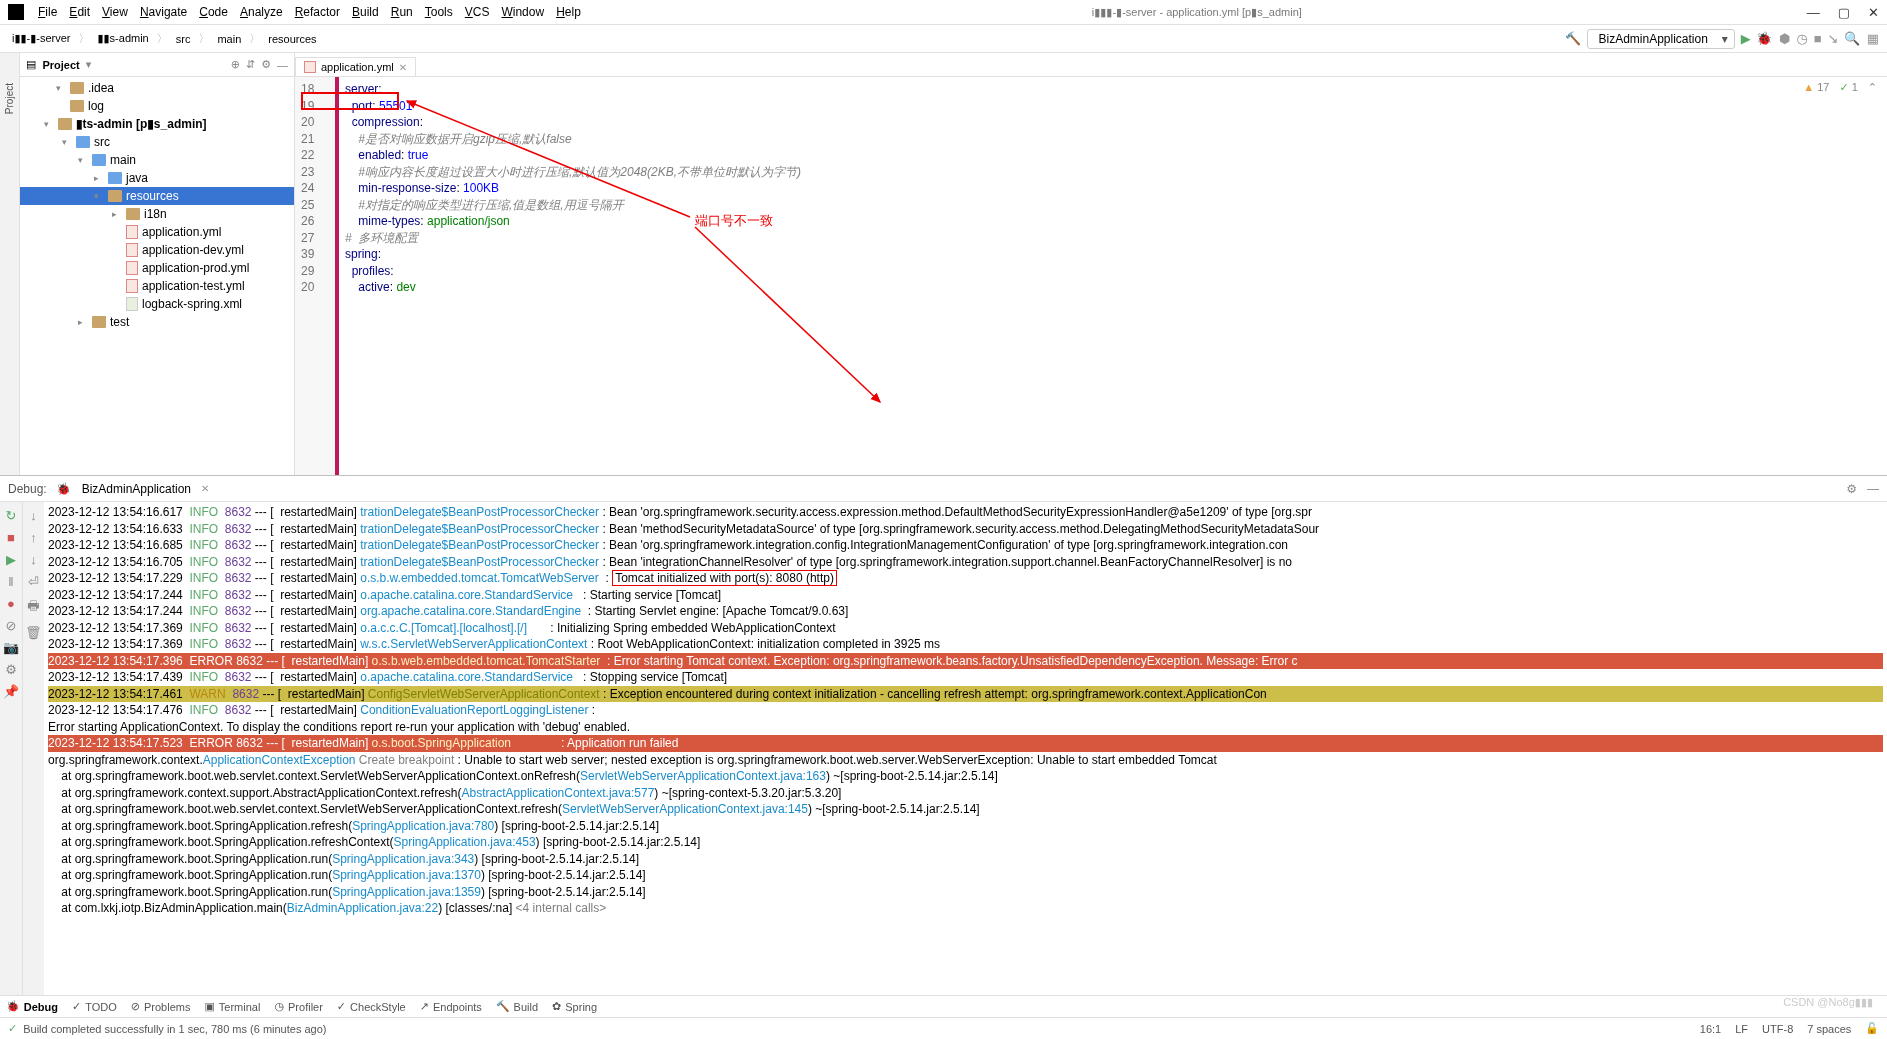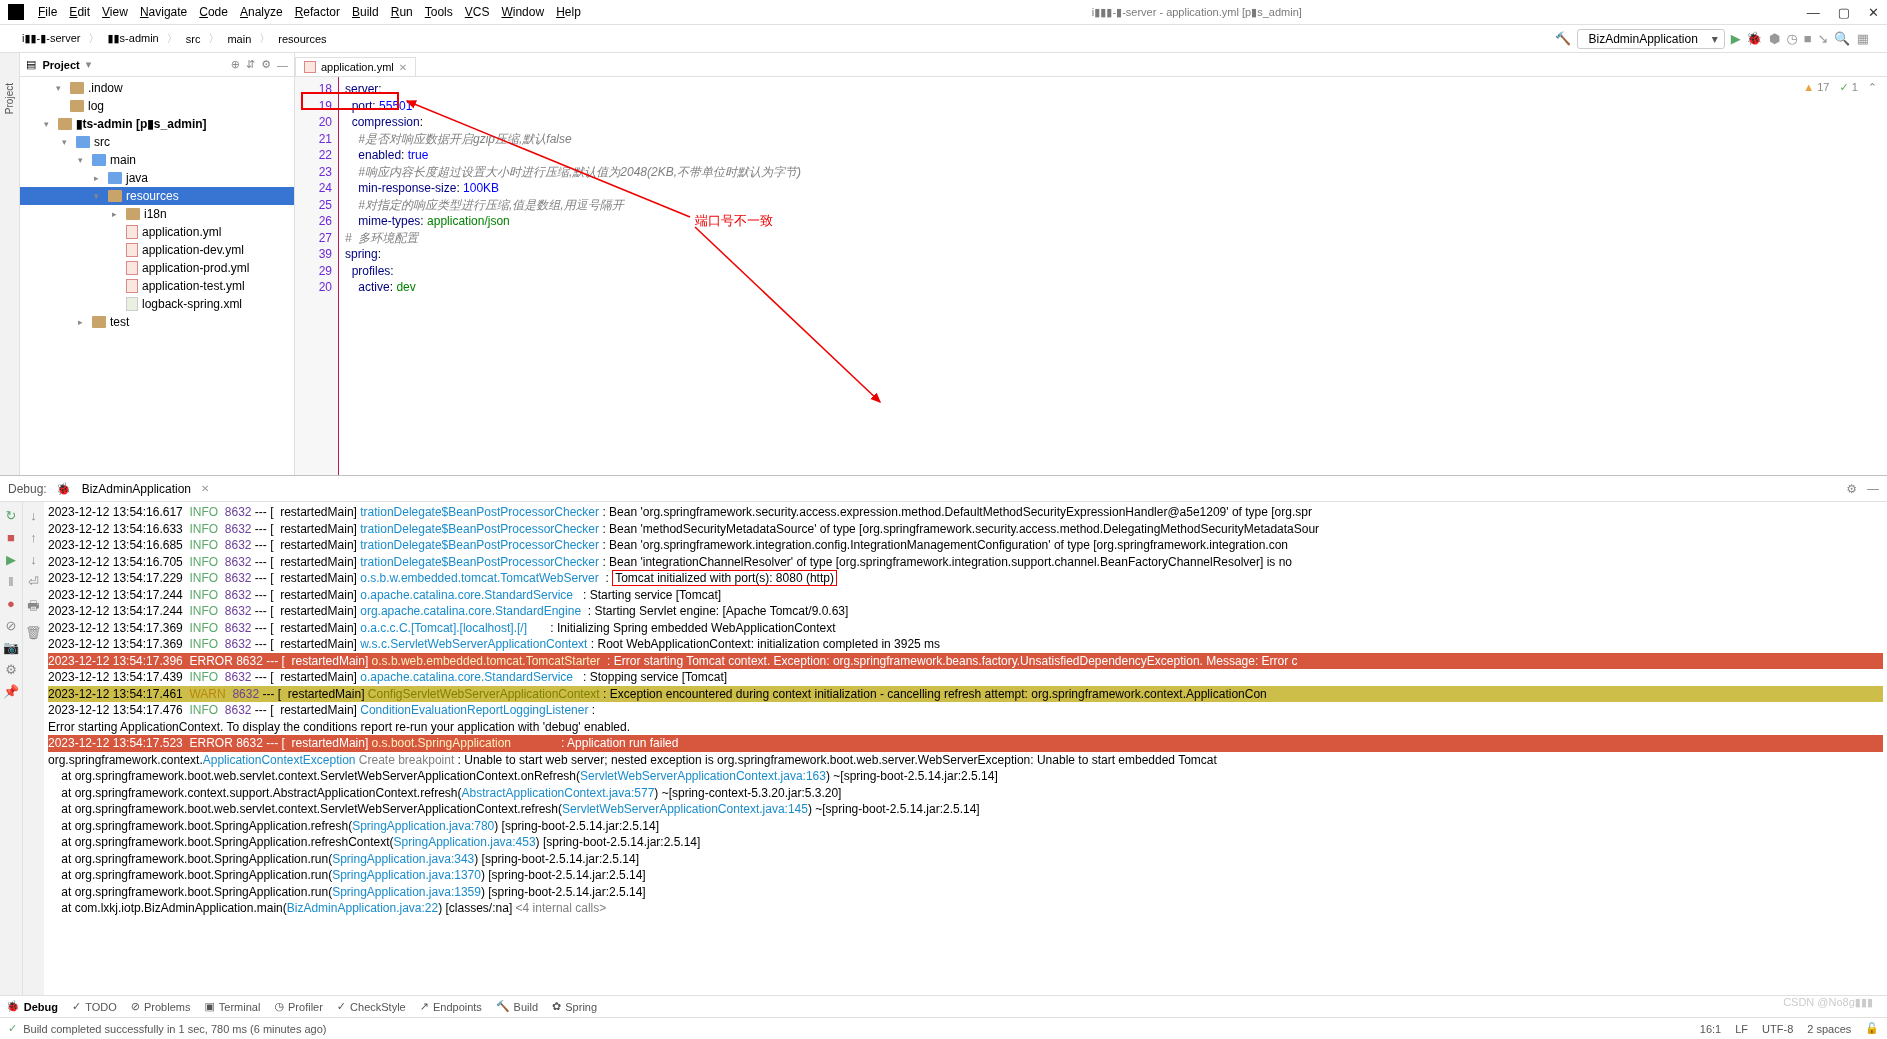--- a/index.html
+++ b/index.html
@@ -11,7 +11,7 @@
 .menubar .mitem u{text-decoration:underline}
 .menubar .title{flex:1;text-align:center;color:#7a7a7a;font-size:11px}
 .menubar .winbtns{display:flex;gap:18px;color:#333;font-size:13px}
-.toolbar{display:flex;align-items:center;height:28px;padding:0 18px;border-bottom:1px solid #e0e0e0;gap:12px}
+.toolbar{display:flex;align-items:center;height:28px;padding:0 8px;border-bottom:1px solid #e0e0e0;gap:12px}
 .breadcrumb{display:flex;align-items:center;gap:2px;font-size:11px}
 .crumb{padding:2px 4px}
 .crumb-sep{color:#aaa;padding:0 2px}

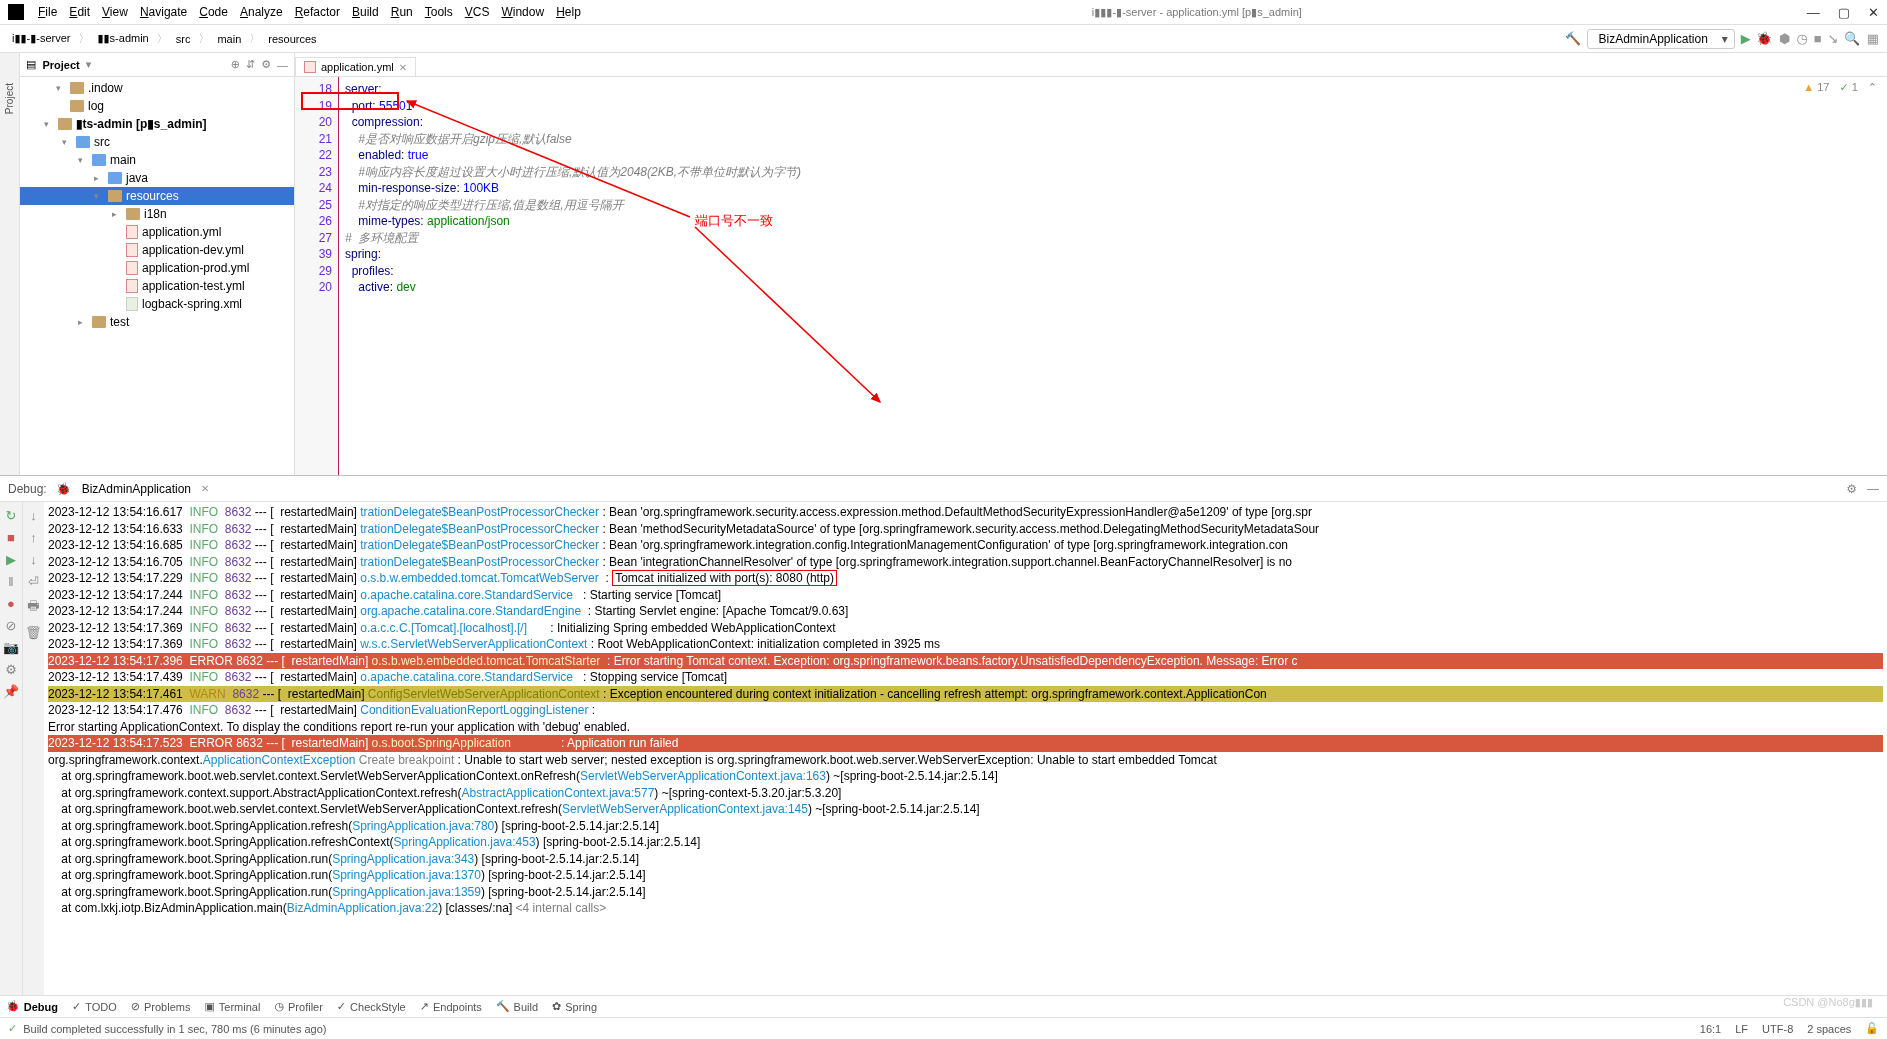--- a/index.html
+++ b/index.html
@@ -150,7 +150,7 @@
           <div class="node" style="--ind: 36px;">
             <span class="expander">▾</span>
             <span class="dir-icon"></span>
-            <span>.indow</span>
+            <span>.idea</span>
           </div>
           <div class="node" style="--ind: 36px;">
             <span class="expander"></span>

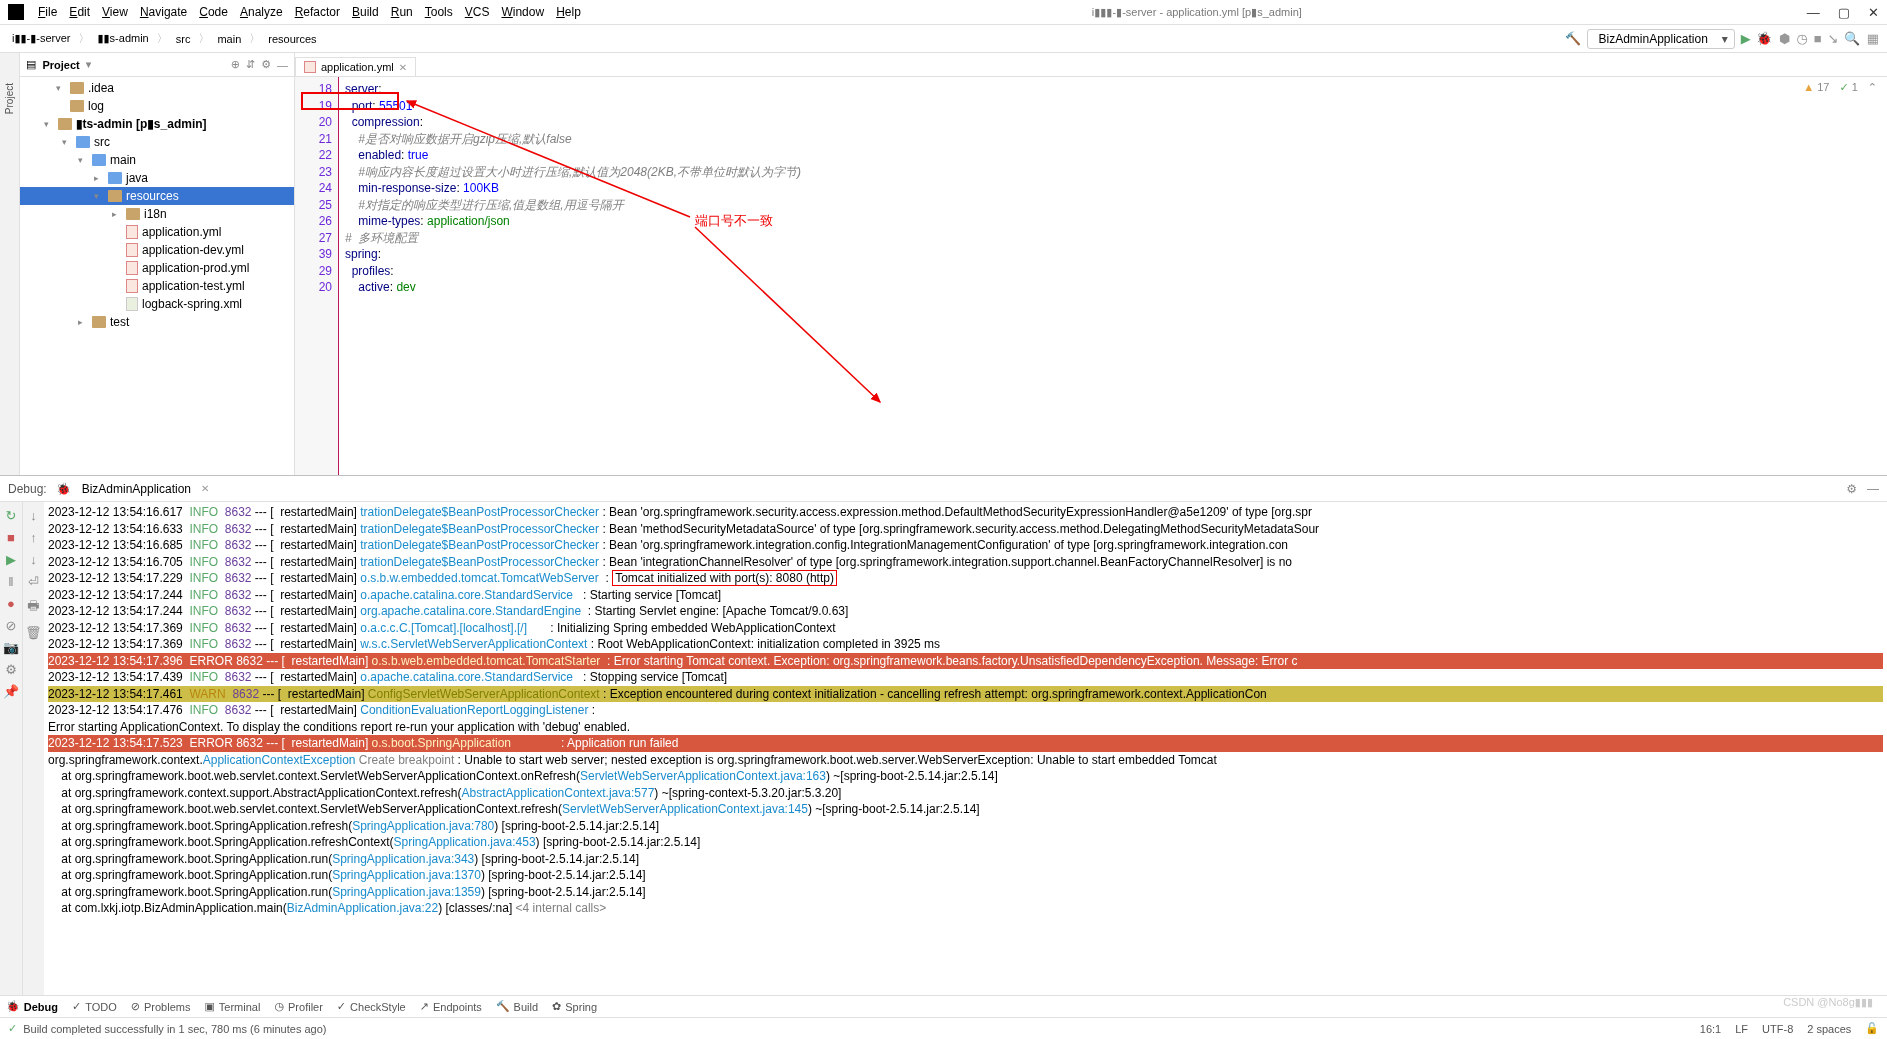--- a/index.html
+++ b/index.html
@@ -43,7 +43,7 @@
 .tab .close{color:#999;font-size:10px}
 .tab-icon{width:12px;height:12px;background:#f9e7e0;border:1px solid #d88;display:inline-block}
 .code-area{display:flex;flex:1;position:relative;overflow:hidden}
-.gutter{width:44px;background:#f7f7f7;color:#6d28d9;text-align:right;padding:4px 6px;font-family:"JetBrains Mono",Consolas,monospace;font-size:12px;line-height:16.5px;border-right:1px solid #be185d}
+.gutter{width:44px;background:#f7f7f7;color:#737373;text-align:left;padding:4px 6px;font-family:"JetBrains Mono",Consolas,monospace;font-size:12px;line-height:16.5px;border-right:4px solid #be185d}
 .code{flex:1;padding:4px 6px;font-family:"JetBrains Mono",Consolas,monospace;font-size:12px;line-height:16.5px;white-space:pre;position:relative}
 .kw{color:#000080}
 .num{color:#0000ff}

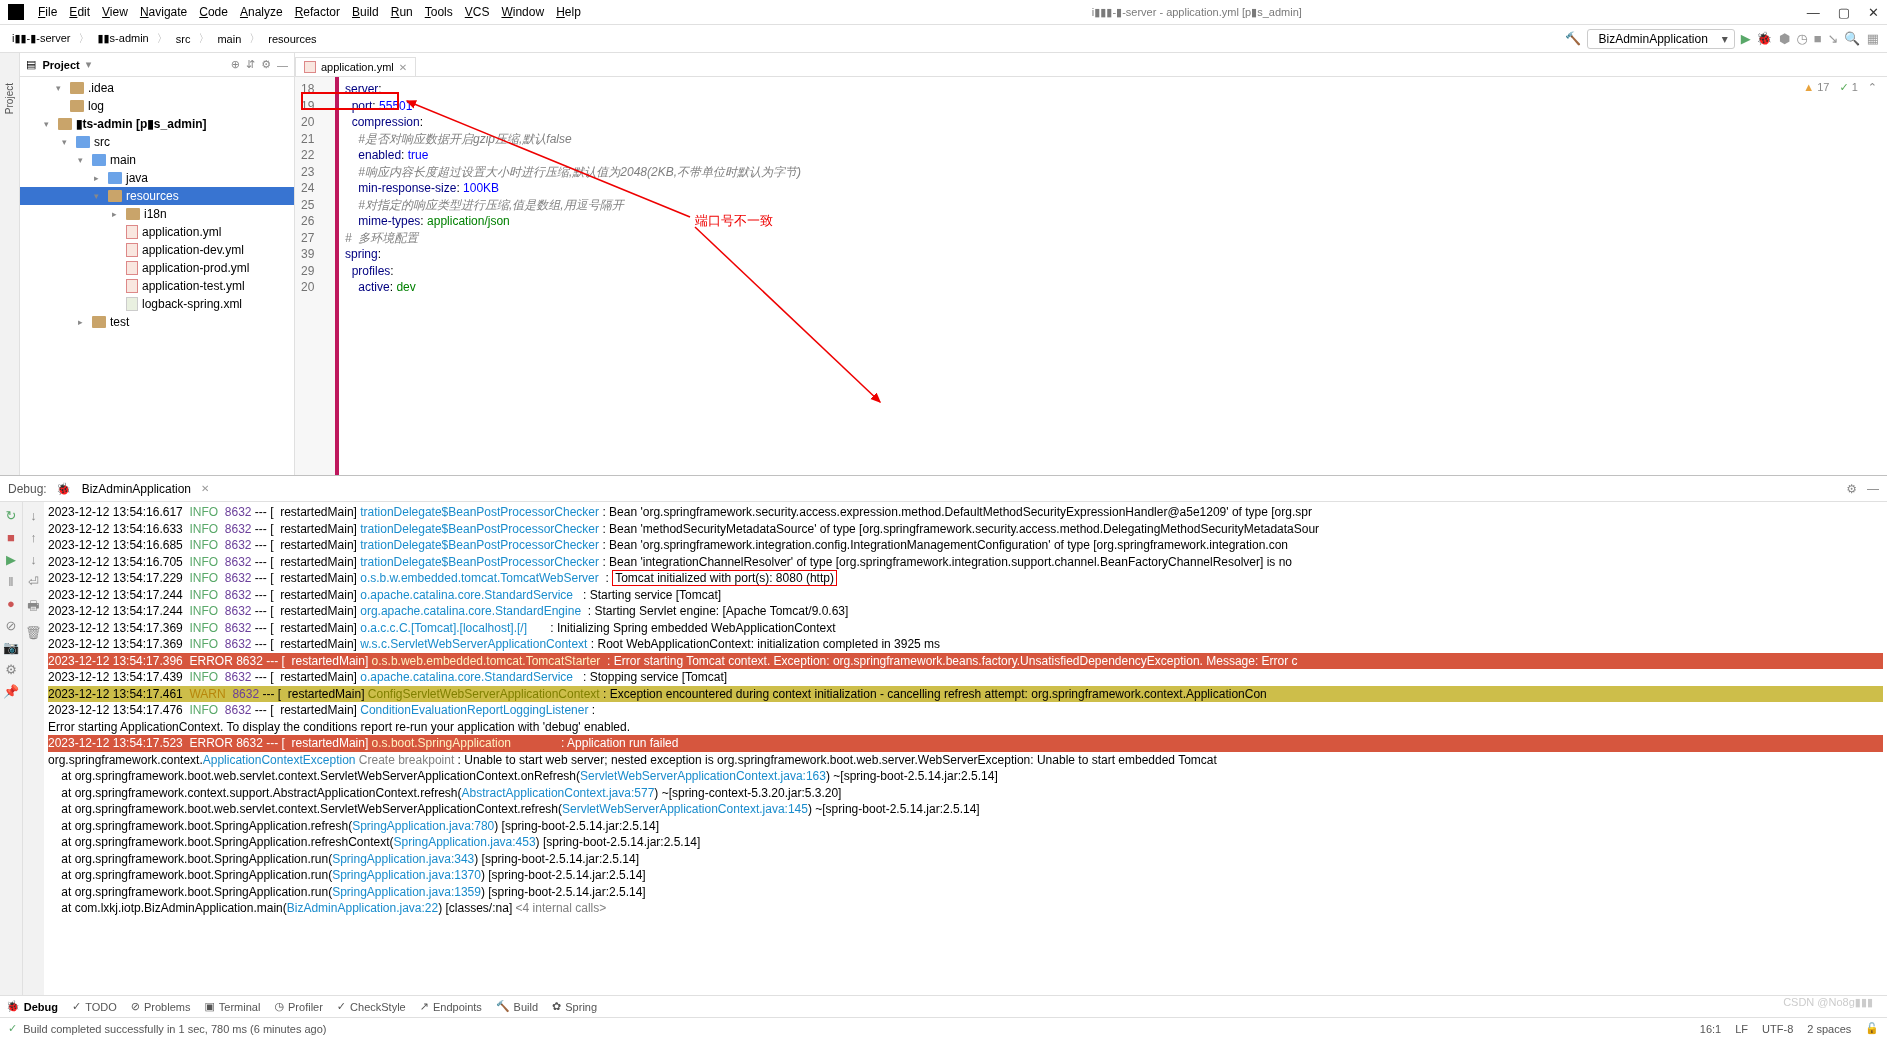--- a/index.html
+++ b/index.html
@@ -346,7 +346,7 @@
     <span style="margin-right:14px">16:1</span>
     <span style="margin-right:14px">LF</span>
     <span style="margin-right:14px">UTF-8</span>
-    <span style="margin-right:14px">2 spaces</span>
+    <span style="margin-right:14px">7 spaces</span>
     <span>🔓</span>
   </div>
 </div>

